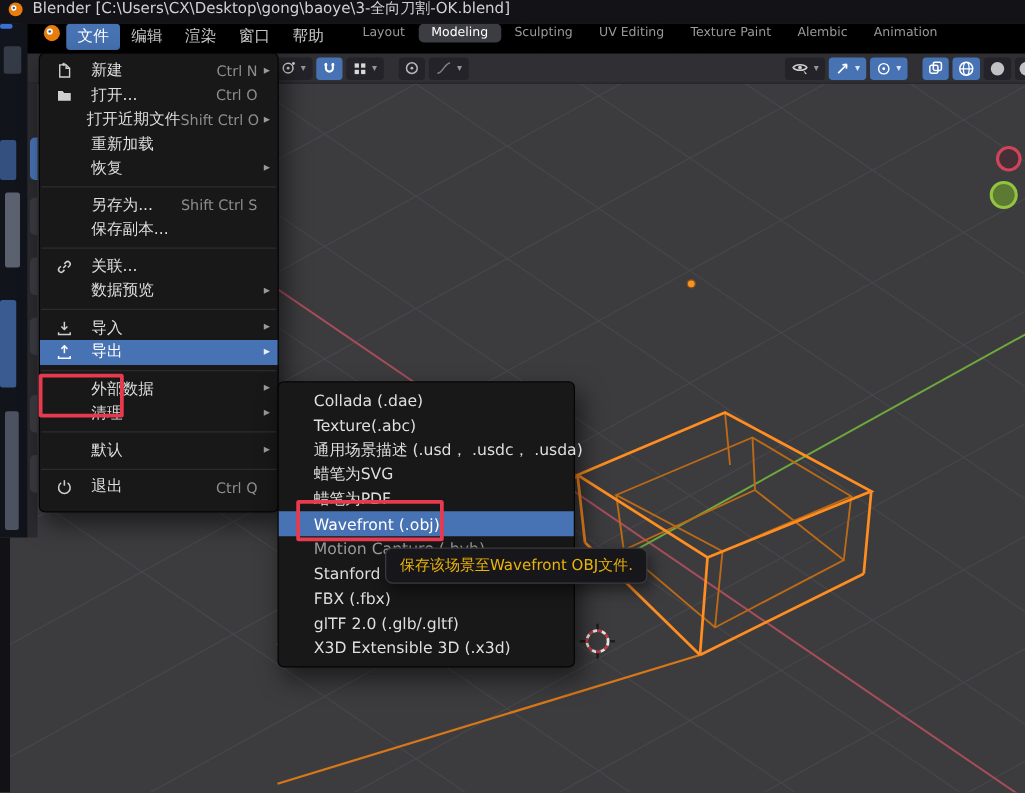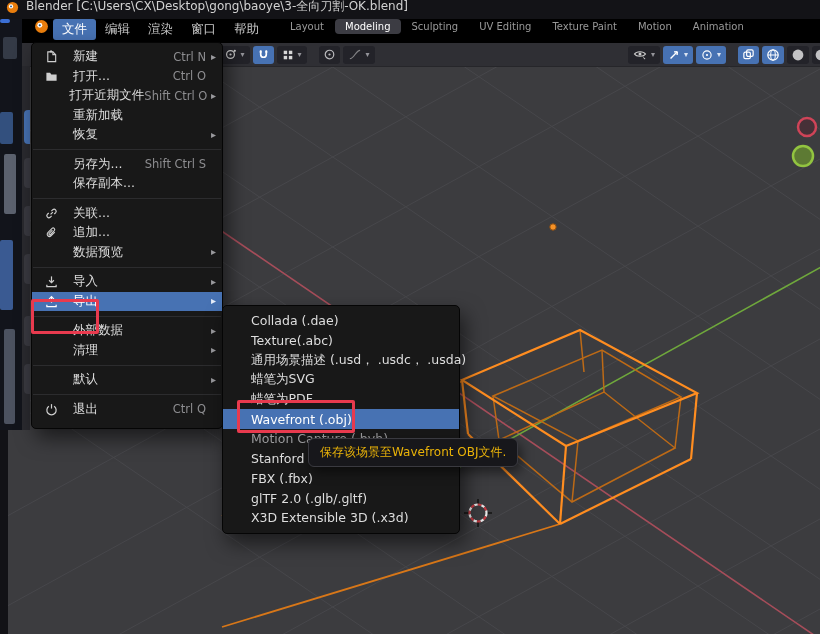--- a/index.html
+++ b/index.html
@@ -187,7 +187,7 @@
     <span class="tab">Sculpting</span>
     <span class="tab">UV Editing</span>
     <span class="tab">Texture Paint</span>
-    <span class="tab">Motion</span>
+    <span class="tab">Alembic</span>
     <span class="tab">Animation</span>
 
   </div>

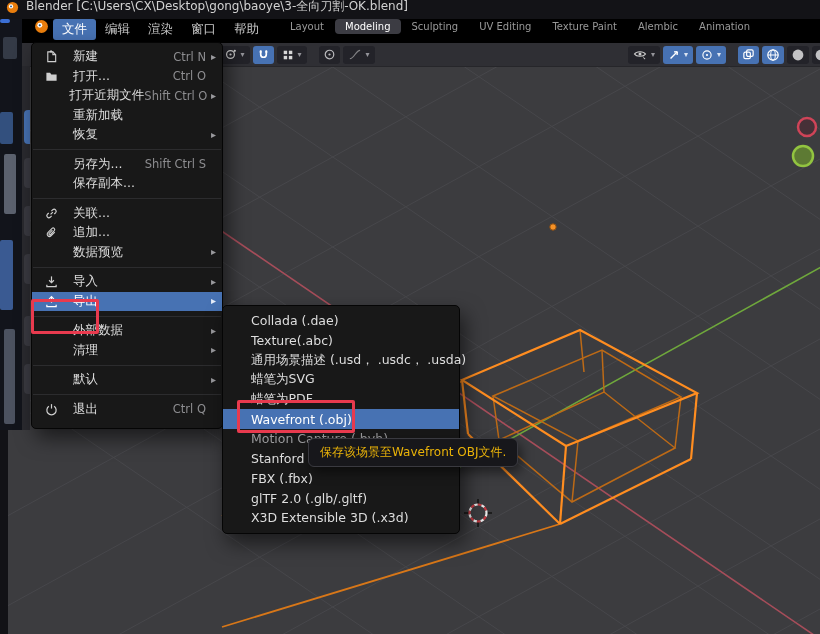--- a/index.html
+++ b/index.html
@@ -366,16 +366,6 @@
       <span class="marr"></span>
   </div>
   <div class="mrow">
-    <span class="mico">
-        <svg width="13" height="13" viewBox="0 0 14 14" fill="none" stroke="#cfcfcf" stroke-width="1.2">
-          <path d="M10.5 6.5 L6.5 10.5 a2.4 2.4 0 0 1 -3.4 -3.4 L7.6 2.6 a1.7 1.7 0 0 1 2.4 2.4 L5.8 9.2 a.9 .9 0 0 1 -1.3 -1.3 L8 4.4"></path>
-        </svg>
-      </span>
-    <span class="mlabel">追加...</span>
-    <span class="msc"></span>
-      <span class="marr"></span>
-  </div>
-  <div class="mrow">
     <span class="mico"></span>
     <span class="mlabel">数据预览</span>
     <span class="msc"></span>

